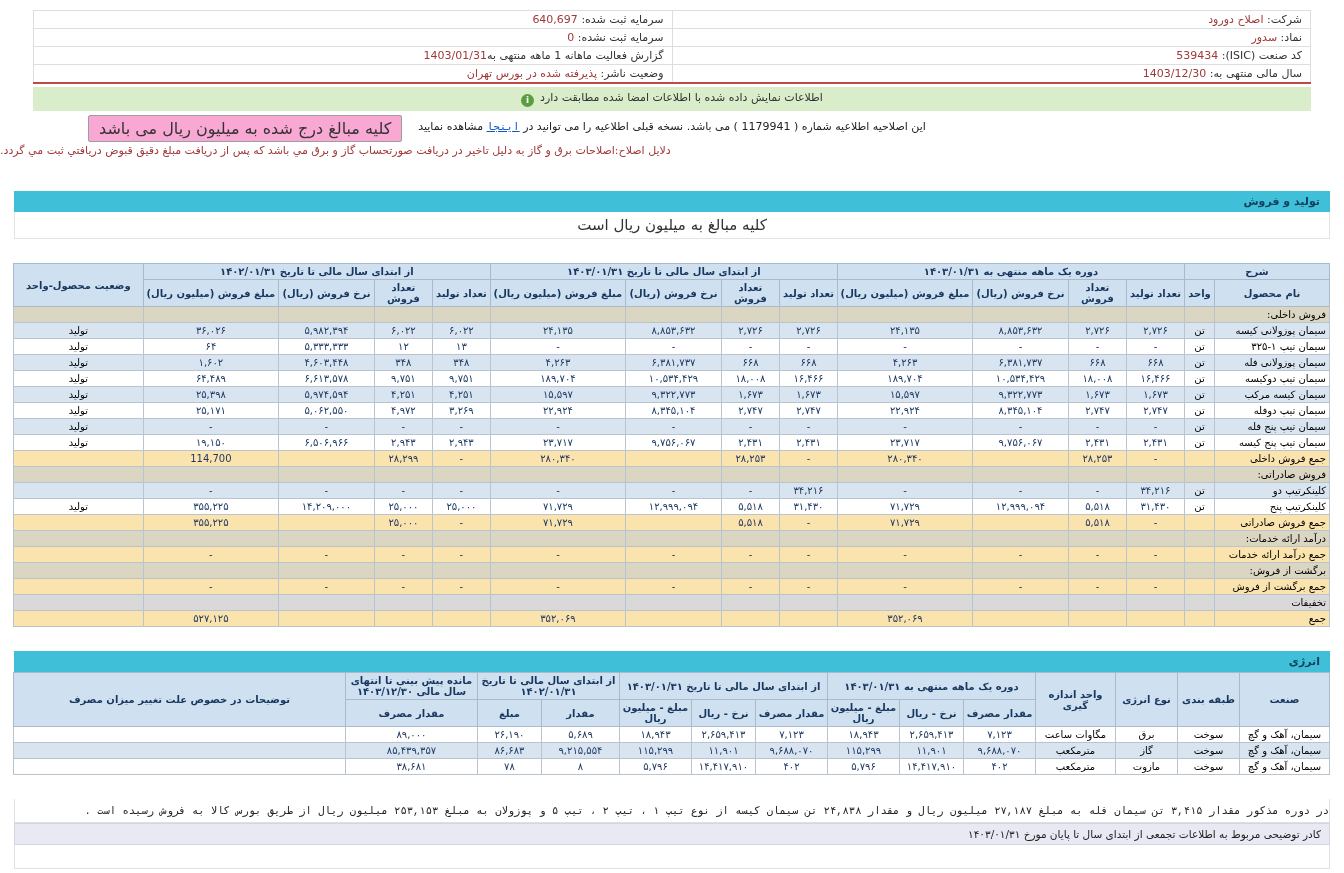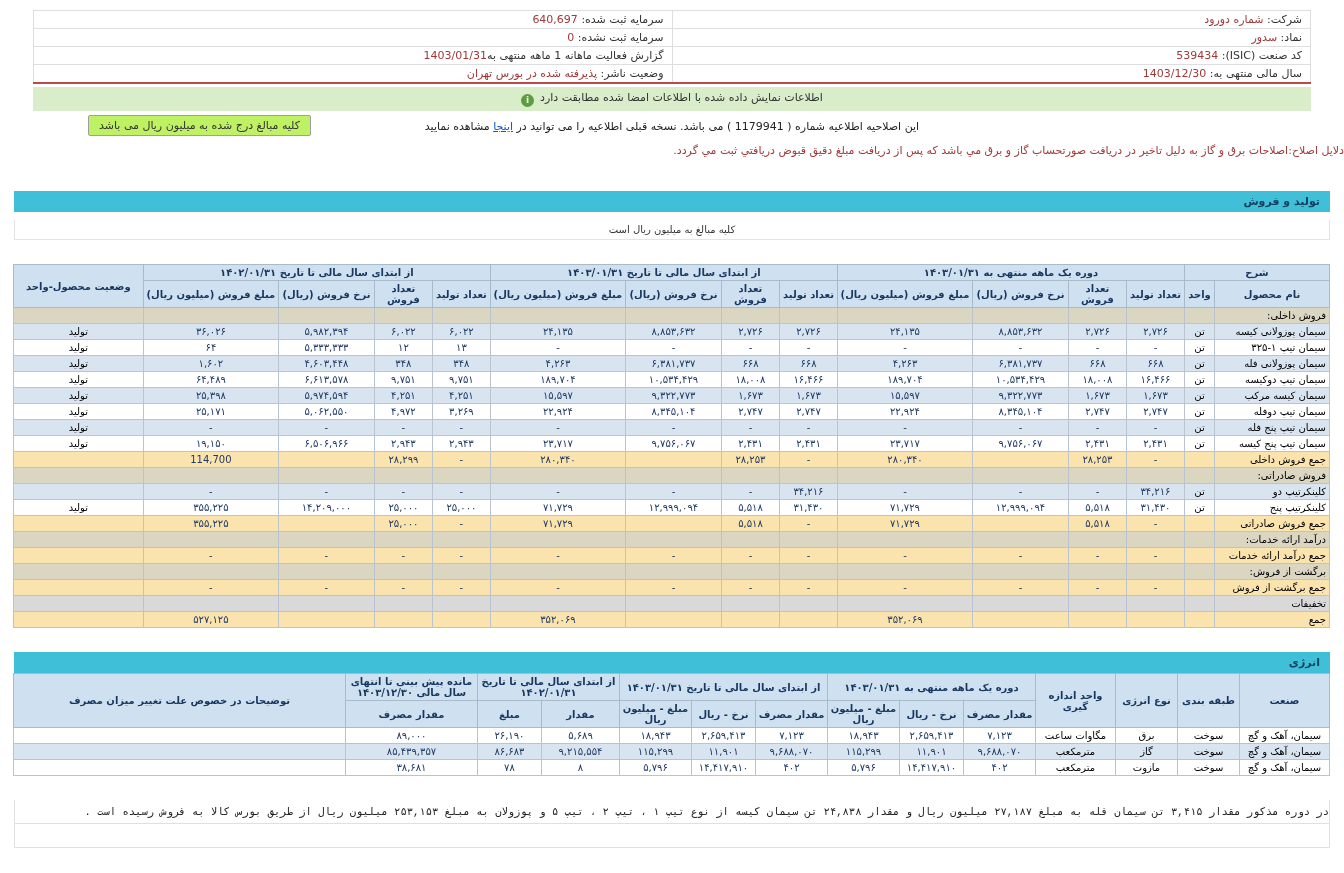--- a/index.html
+++ b/index.html
@@ -60,7 +60,7 @@
         <tr>
       <td>
         <span class="lbl">شرکت:</span>
-        <span class="val">شماره دورود</span>
+        <span class="val">اصلاح دورود</span>
       </td>
       <td>
         <span class="lbl">سرمایه ثبت شده:</span>

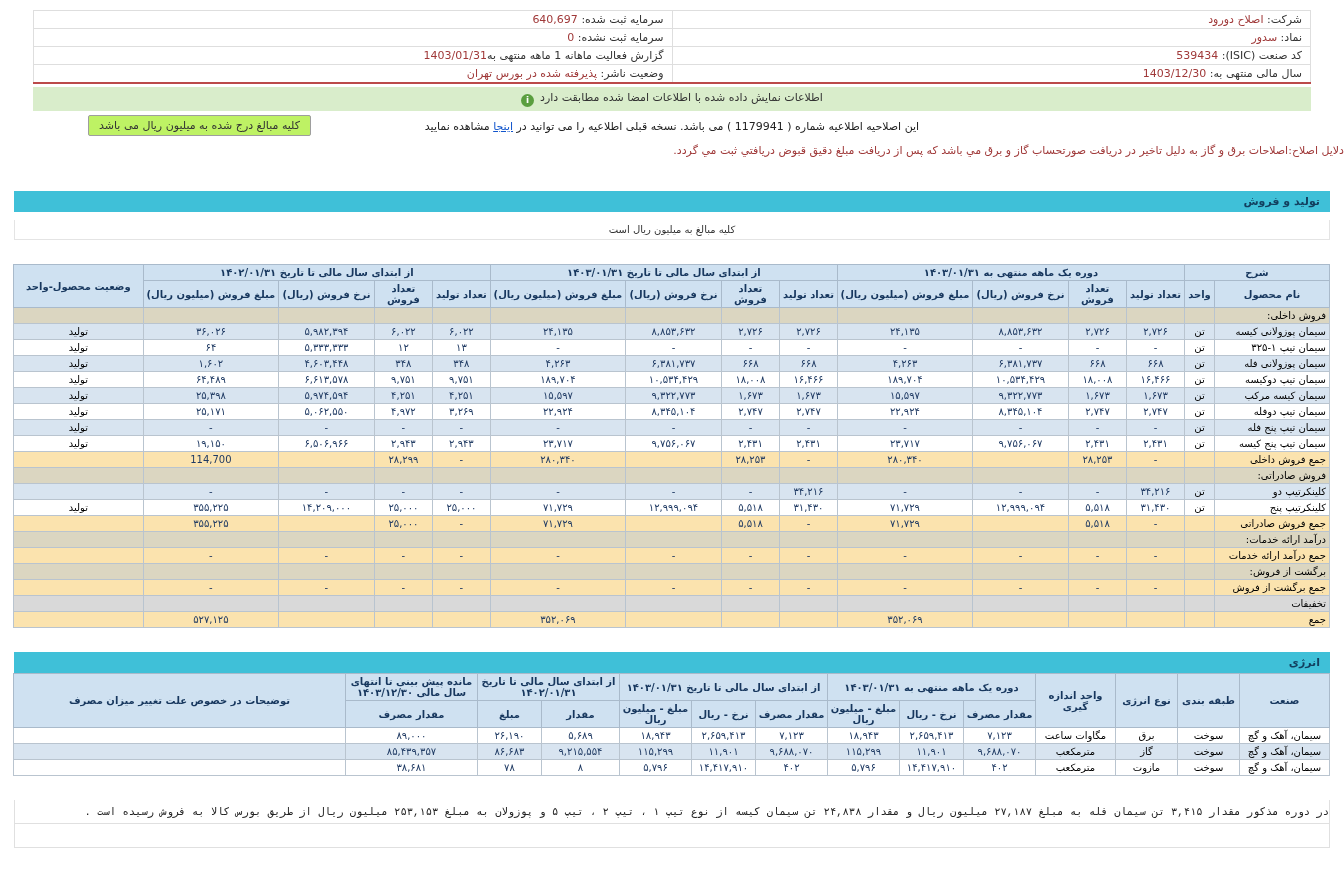--- a/index.html
+++ b/index.html
@@ -20,8 +20,8 @@
              margin-right:6px;vertical-align:-2px;}
 
   .mid{position:relative;height:68px;}
-  .amounts-box{position:absolute;left:88px;top:4px;border:1px solid #9e9e9e;background:#bef264;
-               padding:3px 10px;font-size:11px;border-radius:2px;color:#333;}
+  .amounts-box{position:absolute;left:88px;top:4px;border:1px solid #9e9e9e;background:#f9a8d4;
+               padding:3px 10px;font-size:16px;border-radius:2px;color:#333;}
   .amend{text-align:center;padding-top:9px;font-size:11px;color:#222;}
   .amend a{color:var(--c-link,#1155cc);text-decoration:underline;cursor:pointer;}
   .reason{text-align:right;margin-top:11px;font-size:11px;color:var(--c-value_text,#a03939);}

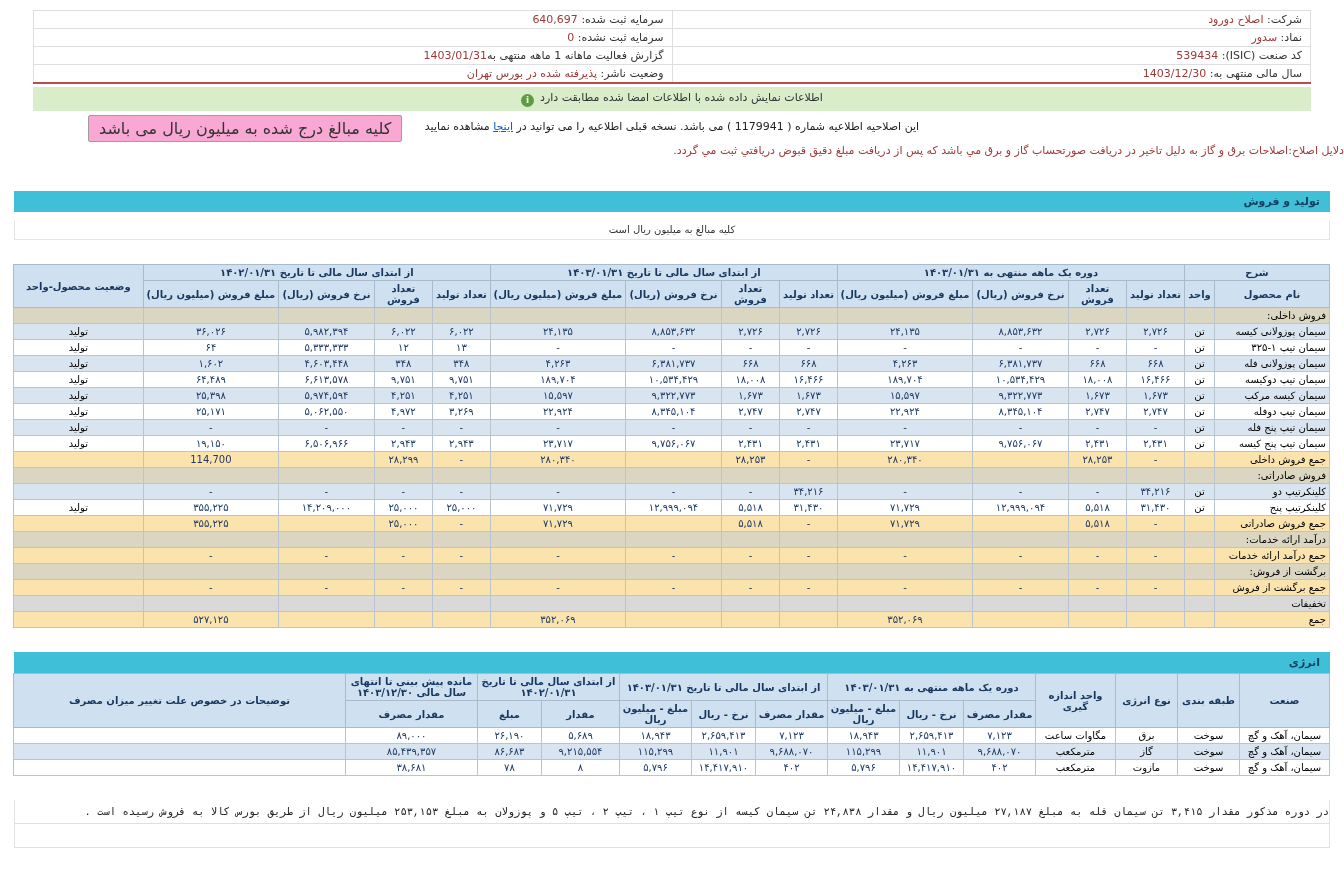--- a/index.html
+++ b/index.html
@@ -23,7 +23,7 @@
   .amounts-box{position:absolute;left:88px;top:4px;border:1px solid #9e9e9e;background:#f9a8d4;
                padding:3px 10px;font-size:16px;border-radius:2px;color:#333;}
   .amend{text-align:center;padding-top:9px;font-size:11px;color:#222;}
-  .amend a{color:var(--c-link,#1155cc);text-decoration:underline;cursor:pointer;}
+  .amend a{color:var(--c-link,#1155cc);text-decoration:underline;cursor:pointer;font-family:Liberation Mono, monospace;}
   .reason{text-align:right;margin-top:11px;font-size:11px;color:var(--c-value_text,#a03939);}
 
   .cyan-bar{margin:12px 14px 0;background:var(--c-section_bar,#3fc0d8);color:#123f5e;

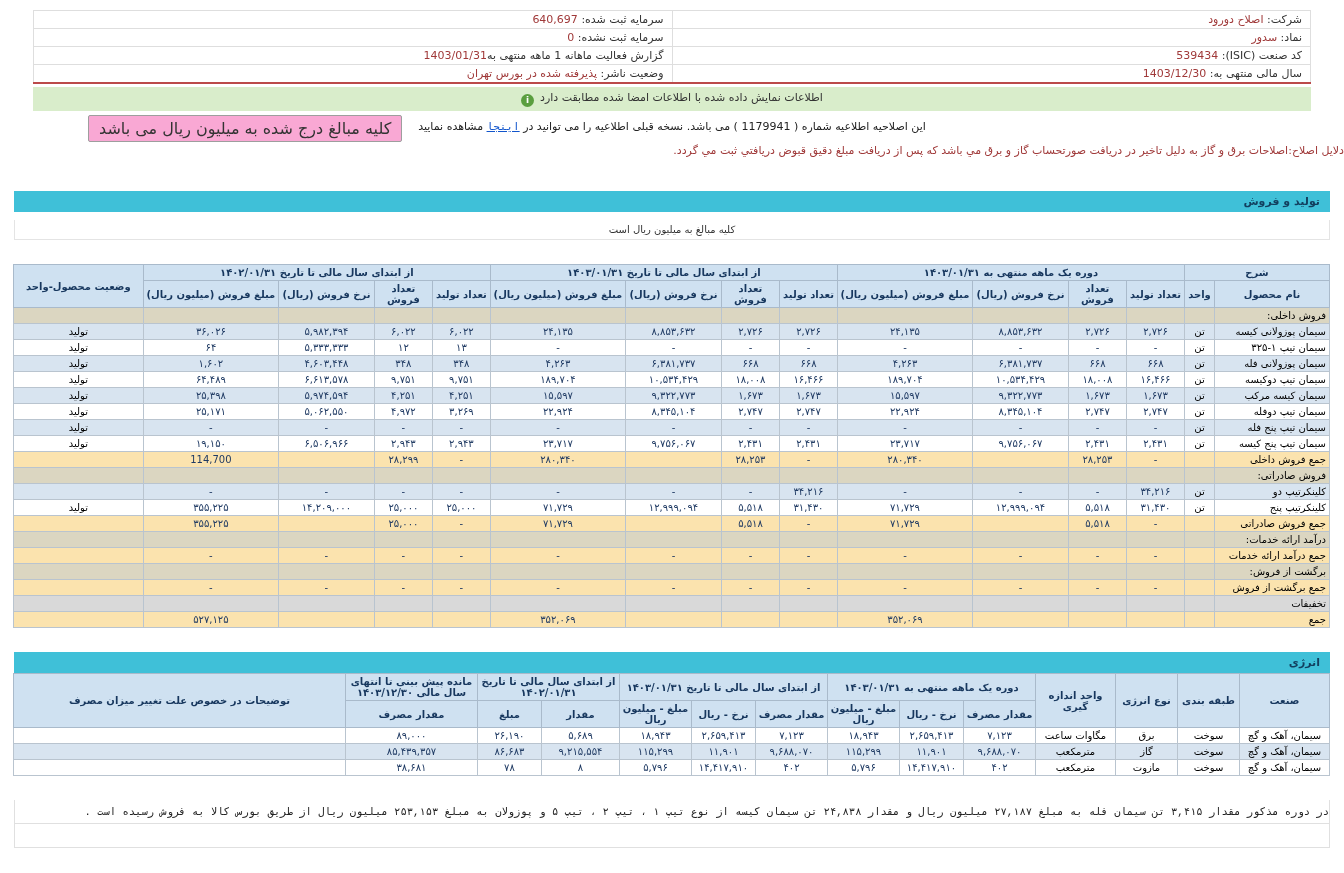--- a/index.html
+++ b/index.html
@@ -24,7 +24,7 @@
                padding:3px 10px;font-size:16px;border-radius:2px;color:#333;}
   .amend{text-align:center;padding-top:9px;font-size:11px;color:#222;}
   .amend a{color:var(--c-link,#1155cc);text-decoration:underline;cursor:pointer;font-family:Liberation Mono, monospace;}
-  .reason{text-align:right;margin-top:11px;font-size:11px;color:var(--c-value_text,#a03939);}
+  .reason{text-align:left;margin-top:11px;font-size:11px;color:var(--c-value_text,#a03939);}
 
   .cyan-bar{margin:12px 14px 0;background:var(--c-section_bar,#3fc0d8);color:#123f5e;
             font-weight:bold;font-size:11px;padding:4px 10px;}

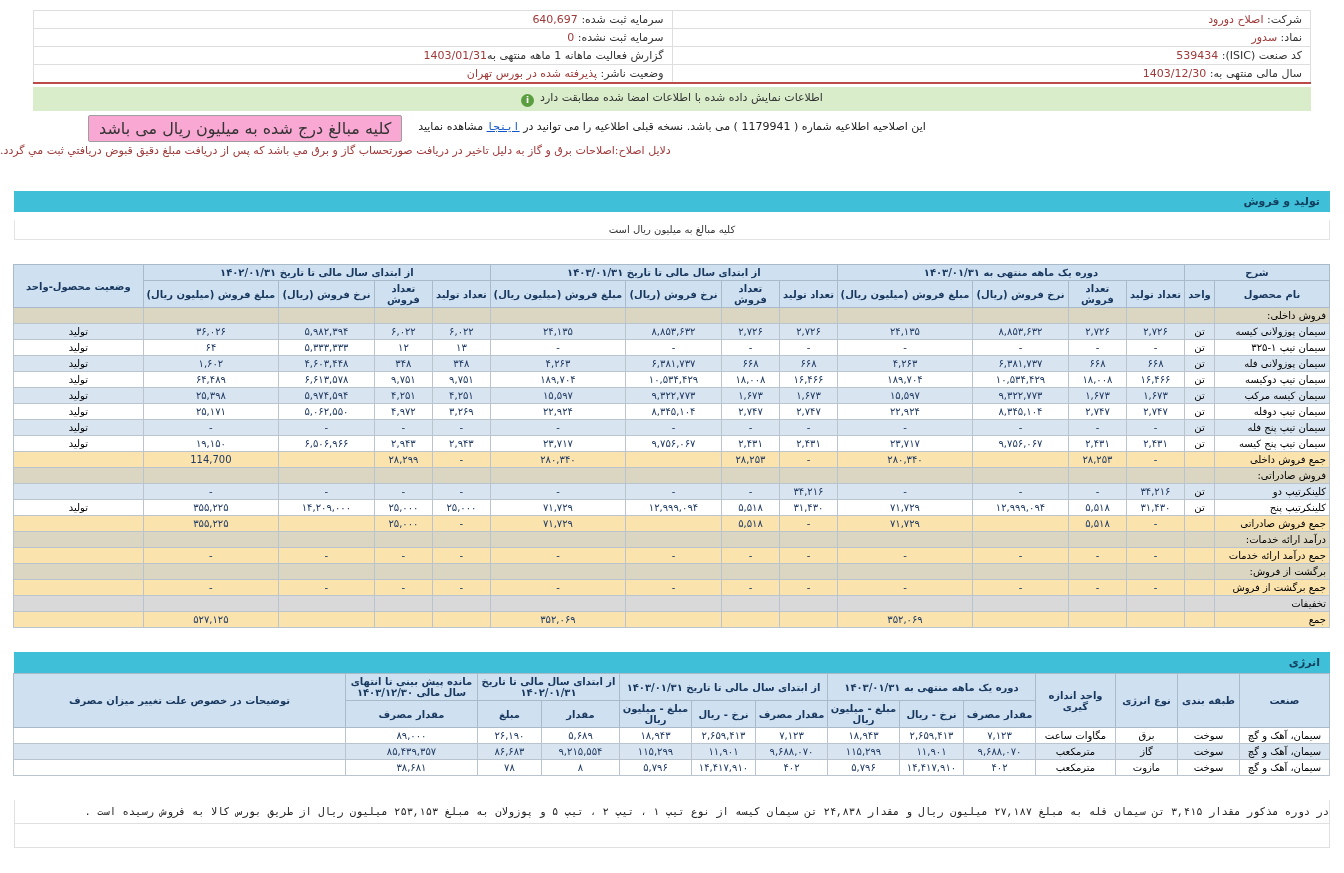--- a/index.html
+++ b/index.html
@@ -29,7 +29,7 @@
   .cyan-bar{margin:12px 14px 0;background:var(--c-section_bar,#3fc0d8);color:#123f5e;
             font-weight:bold;font-size:11px;padding:4px 10px;}
   .mt24{margin-top:24px;}
-  .units-note{margin:8px 14px;text-align:center;font-size:10px;padding:4px 0;
+  .units-note{margin:0 14px;text-align:center;font-size:15px;padding:4px 0;
               border:1px solid #e4e4e4;border-top:none;color:#333;}
 
   .data-table{border-collapse:collapse;table-layout:fixed;width:1316px;margin:24px 14px 0;font-size:10px;}

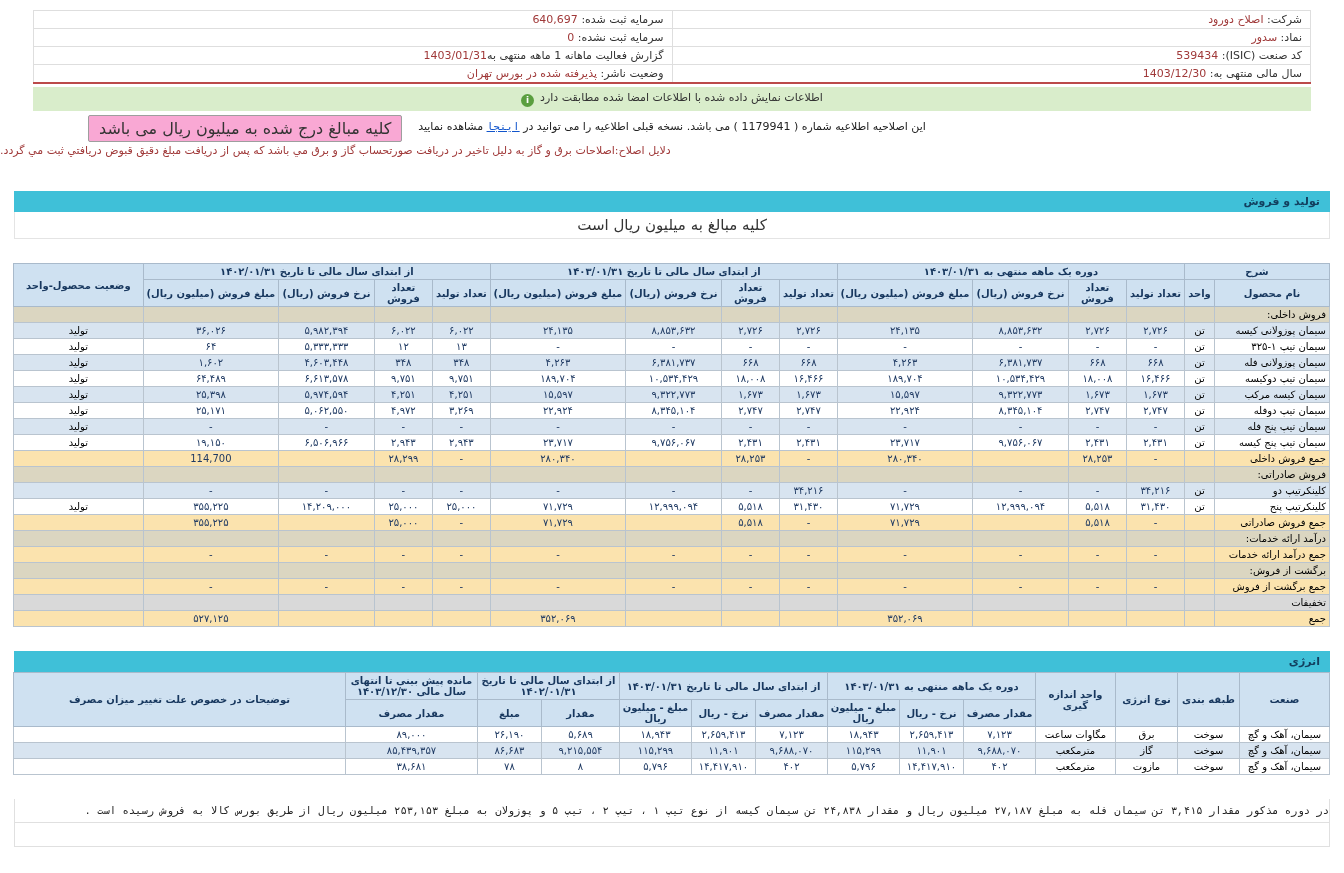--- a/index.html
+++ b/index.html
@@ -598,6 +598,7 @@
 
   <div class="foot">
     <div class="foot-text">در دوره مذکور مقدار ۳,۴۱۵ تن سیمان فله به مبلغ ۲۷,۱۸۷ میلیون ریال و مقدار ۲۴,۸۳۸ تن سیمان کیسه از نوع تیپ ۱ ، تیپ ۲ ، تیپ ۵ و پوزولان به مبلغ ۲۵۳,۱۵۳ میلیون ریال از طریق بورس کالا به فروش رسیده است .</div>
+    <div class="foot-bar">کادر توضیحی مربوط به اطلاعات تجمعی از ابتدای سال تا پایان مورخ ۱۴۰۳/۰۱/۳۱</div>
     <div class="foot-text"></div>
   </div>
 

